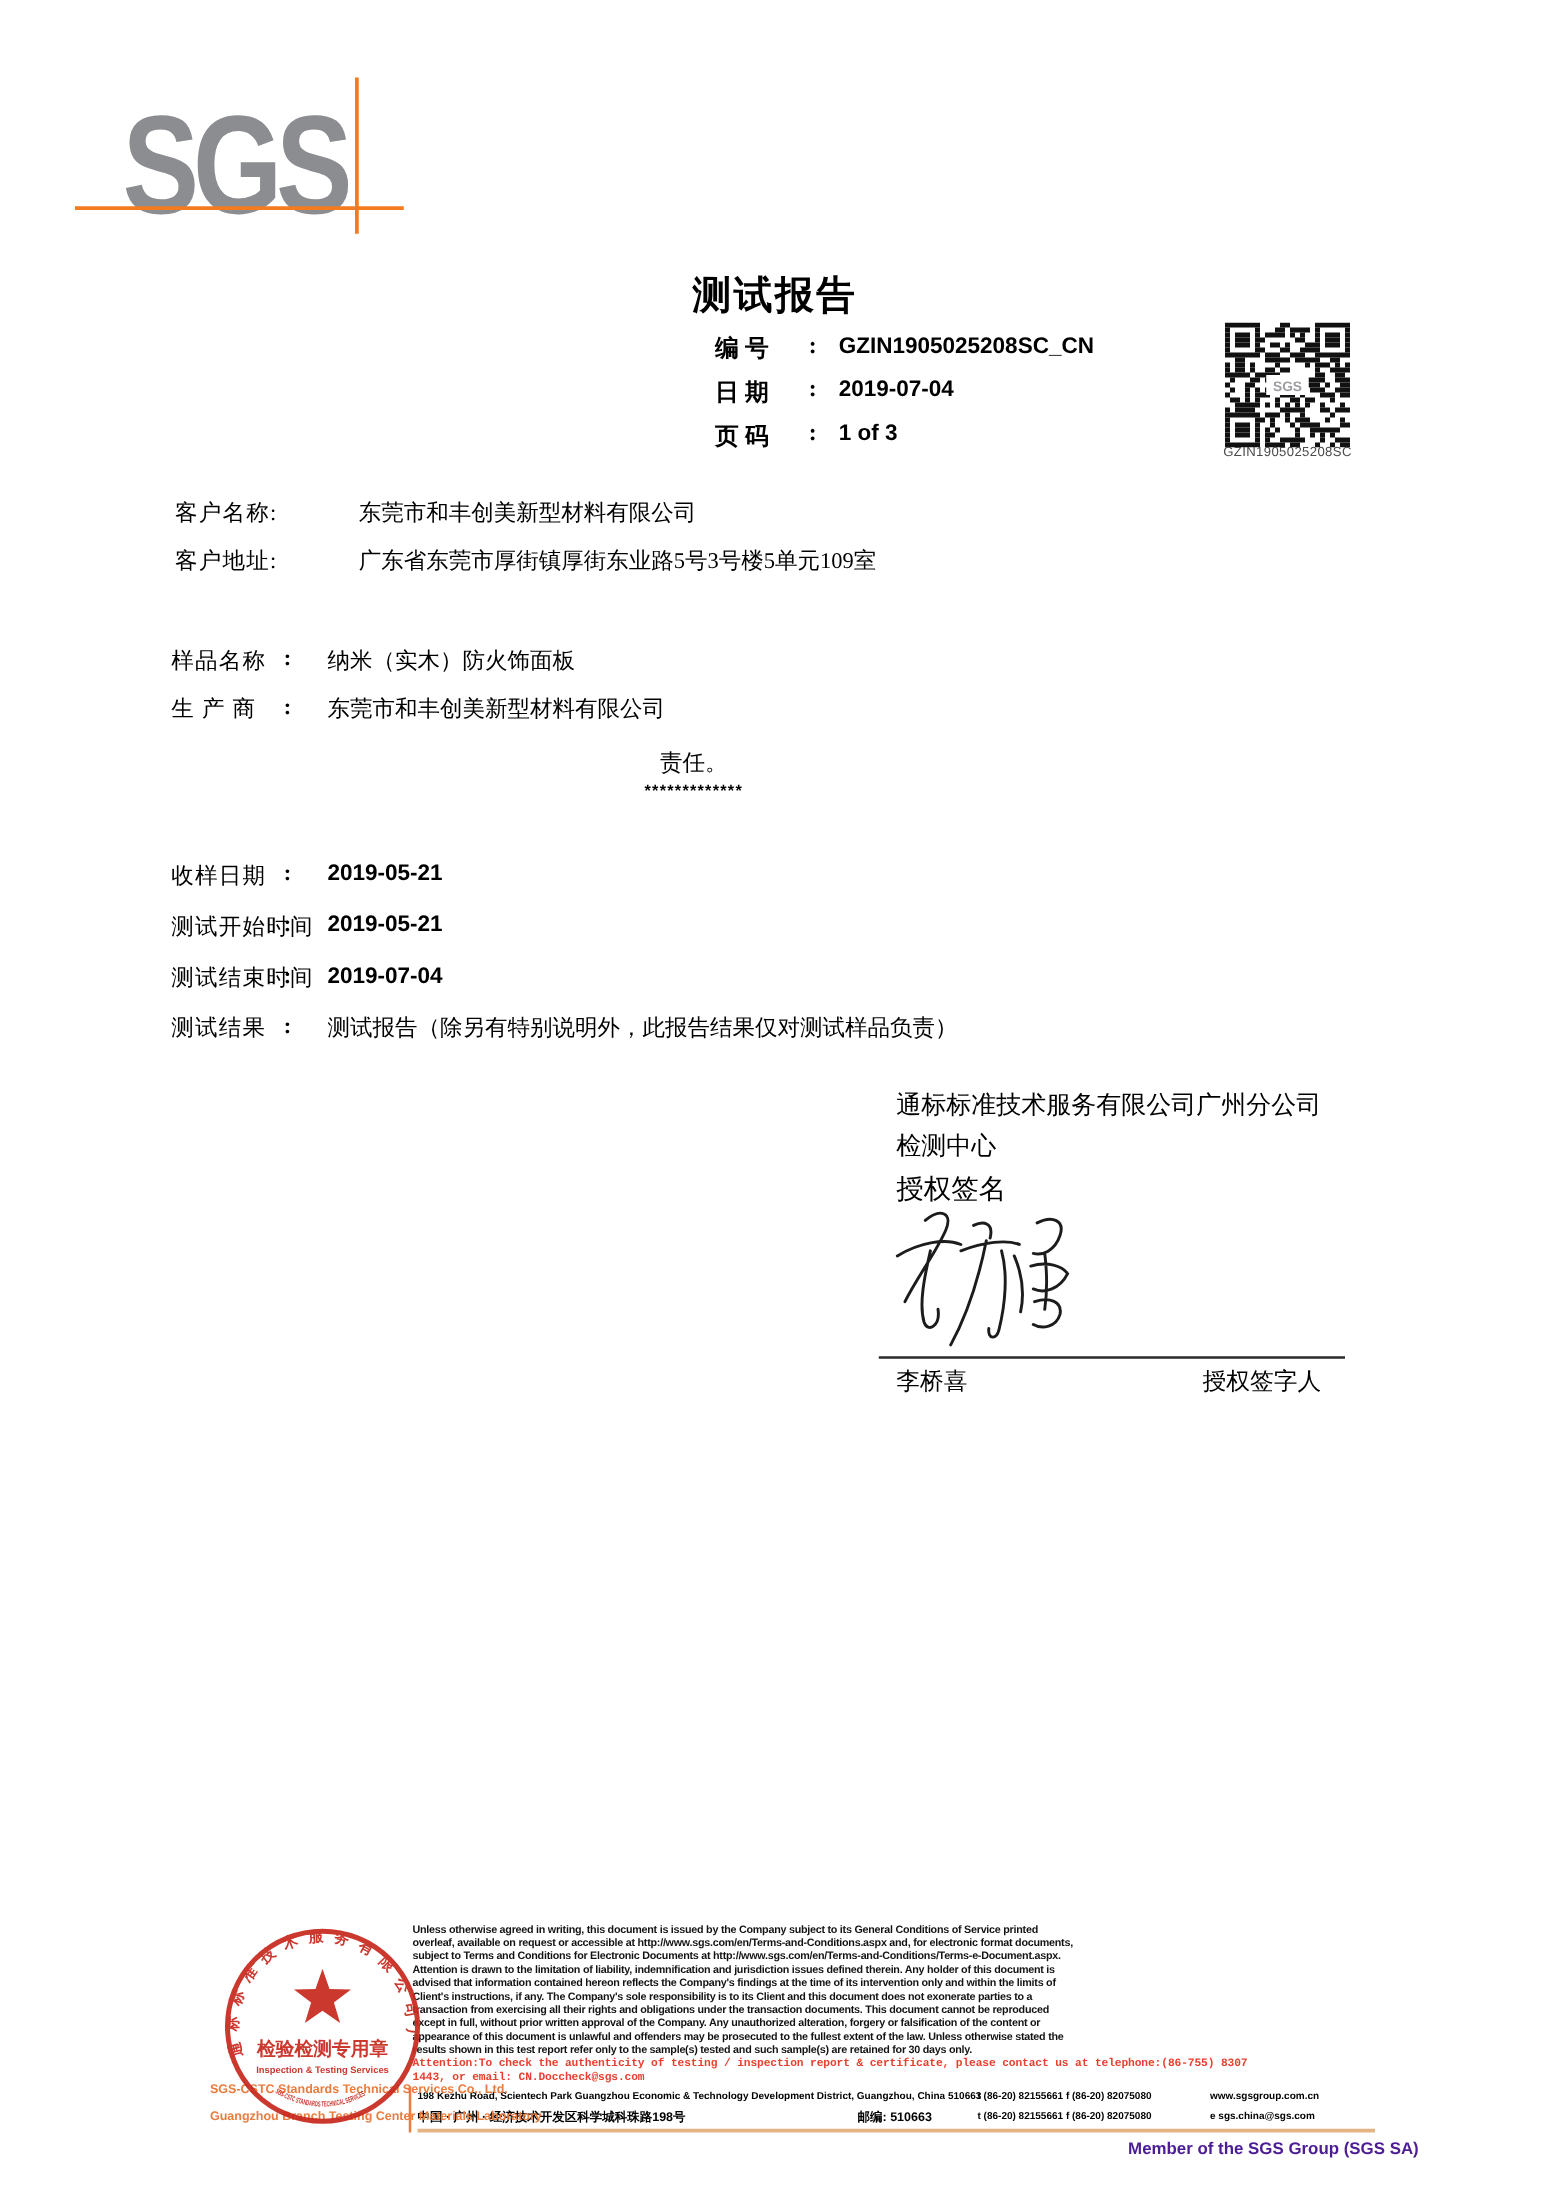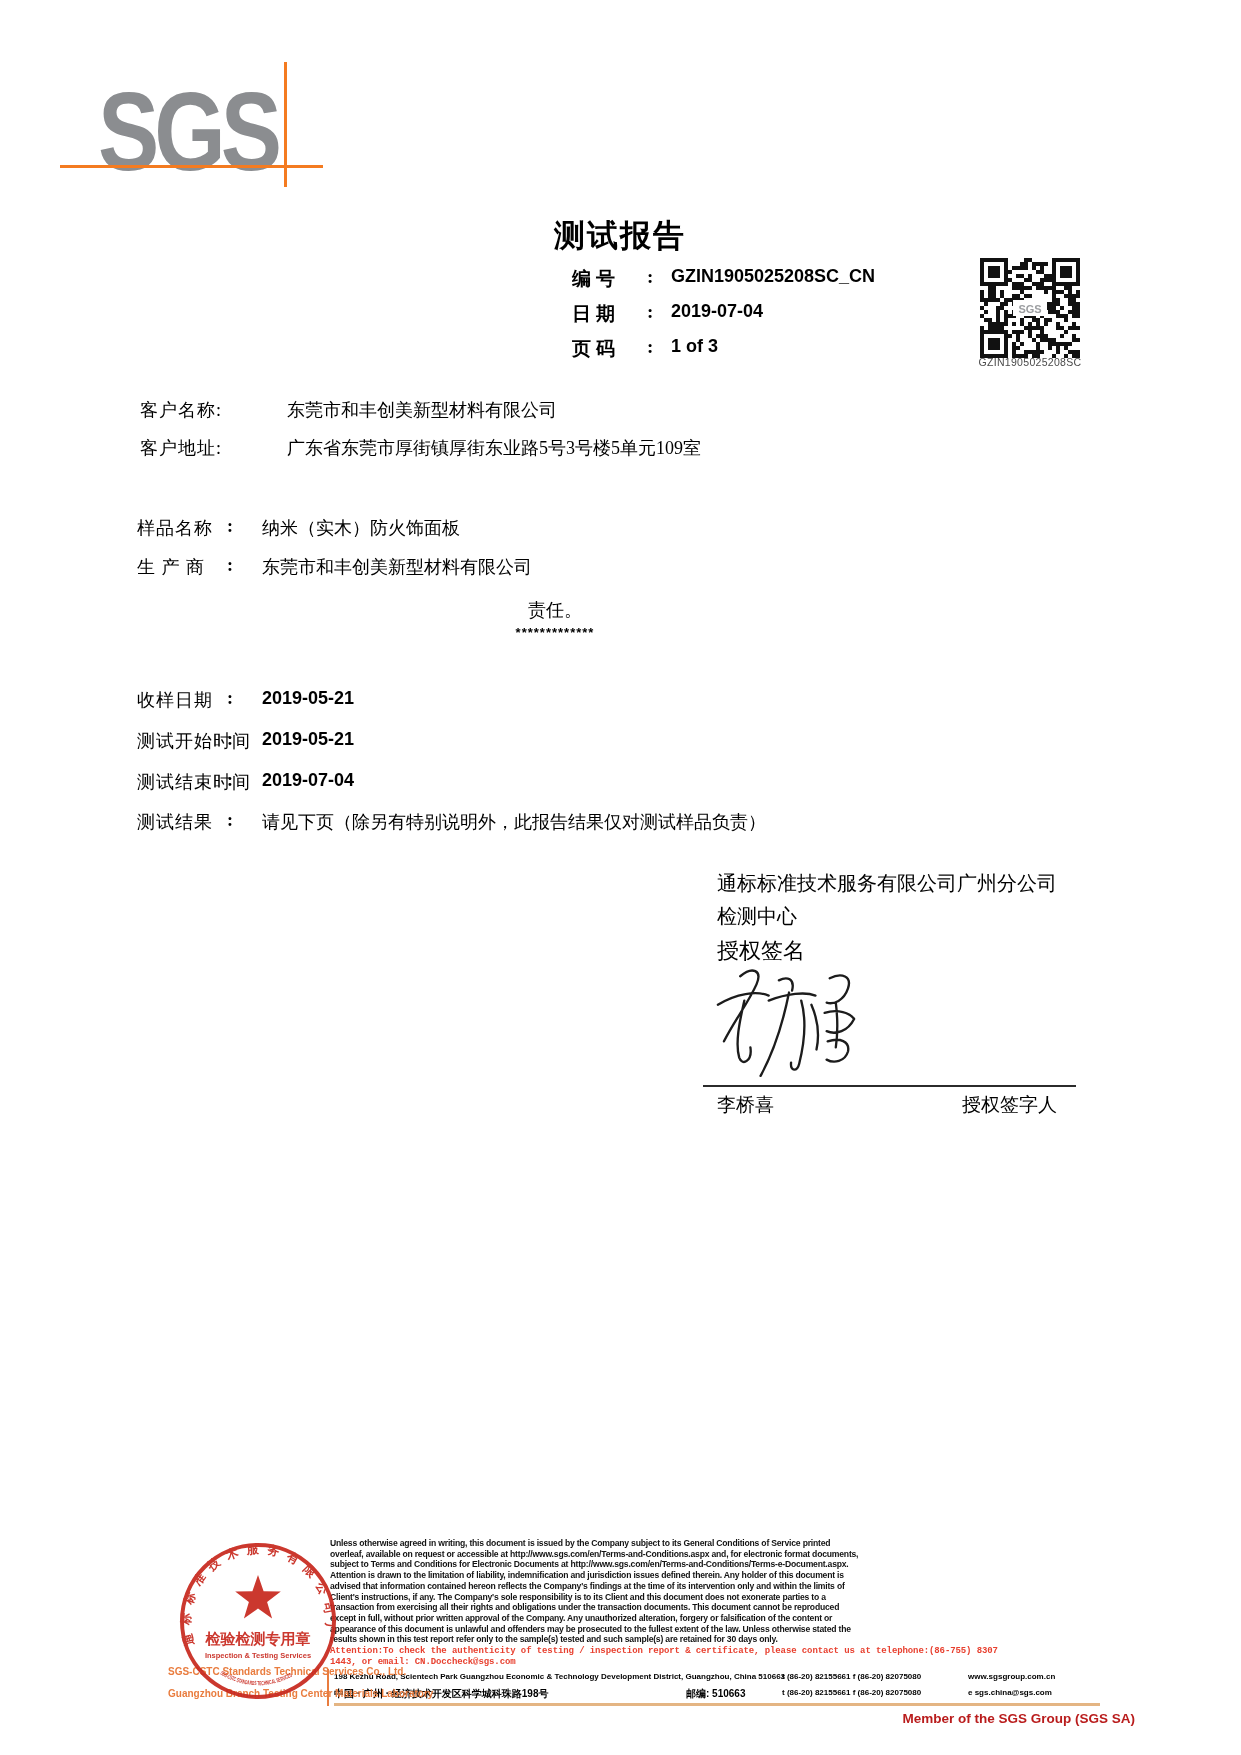--- a/index.html
+++ b/index.html
@@ -496,7 +496,7 @@
   <div class="srow tr3">
     <span class="lab">测试结果</span>
     <span class="col">:</span>
-    <span class="val">请见下页（除另有特别说明外，此报告结果仅对测试样品负责）</span>
+    <span class="val">测试报告（除另有特别说明外，此报告结果仅对测试样品负责）</span>
   </div>
 
   <div class="sig-company">通标标准技术服务有限公司广州分公司</div>

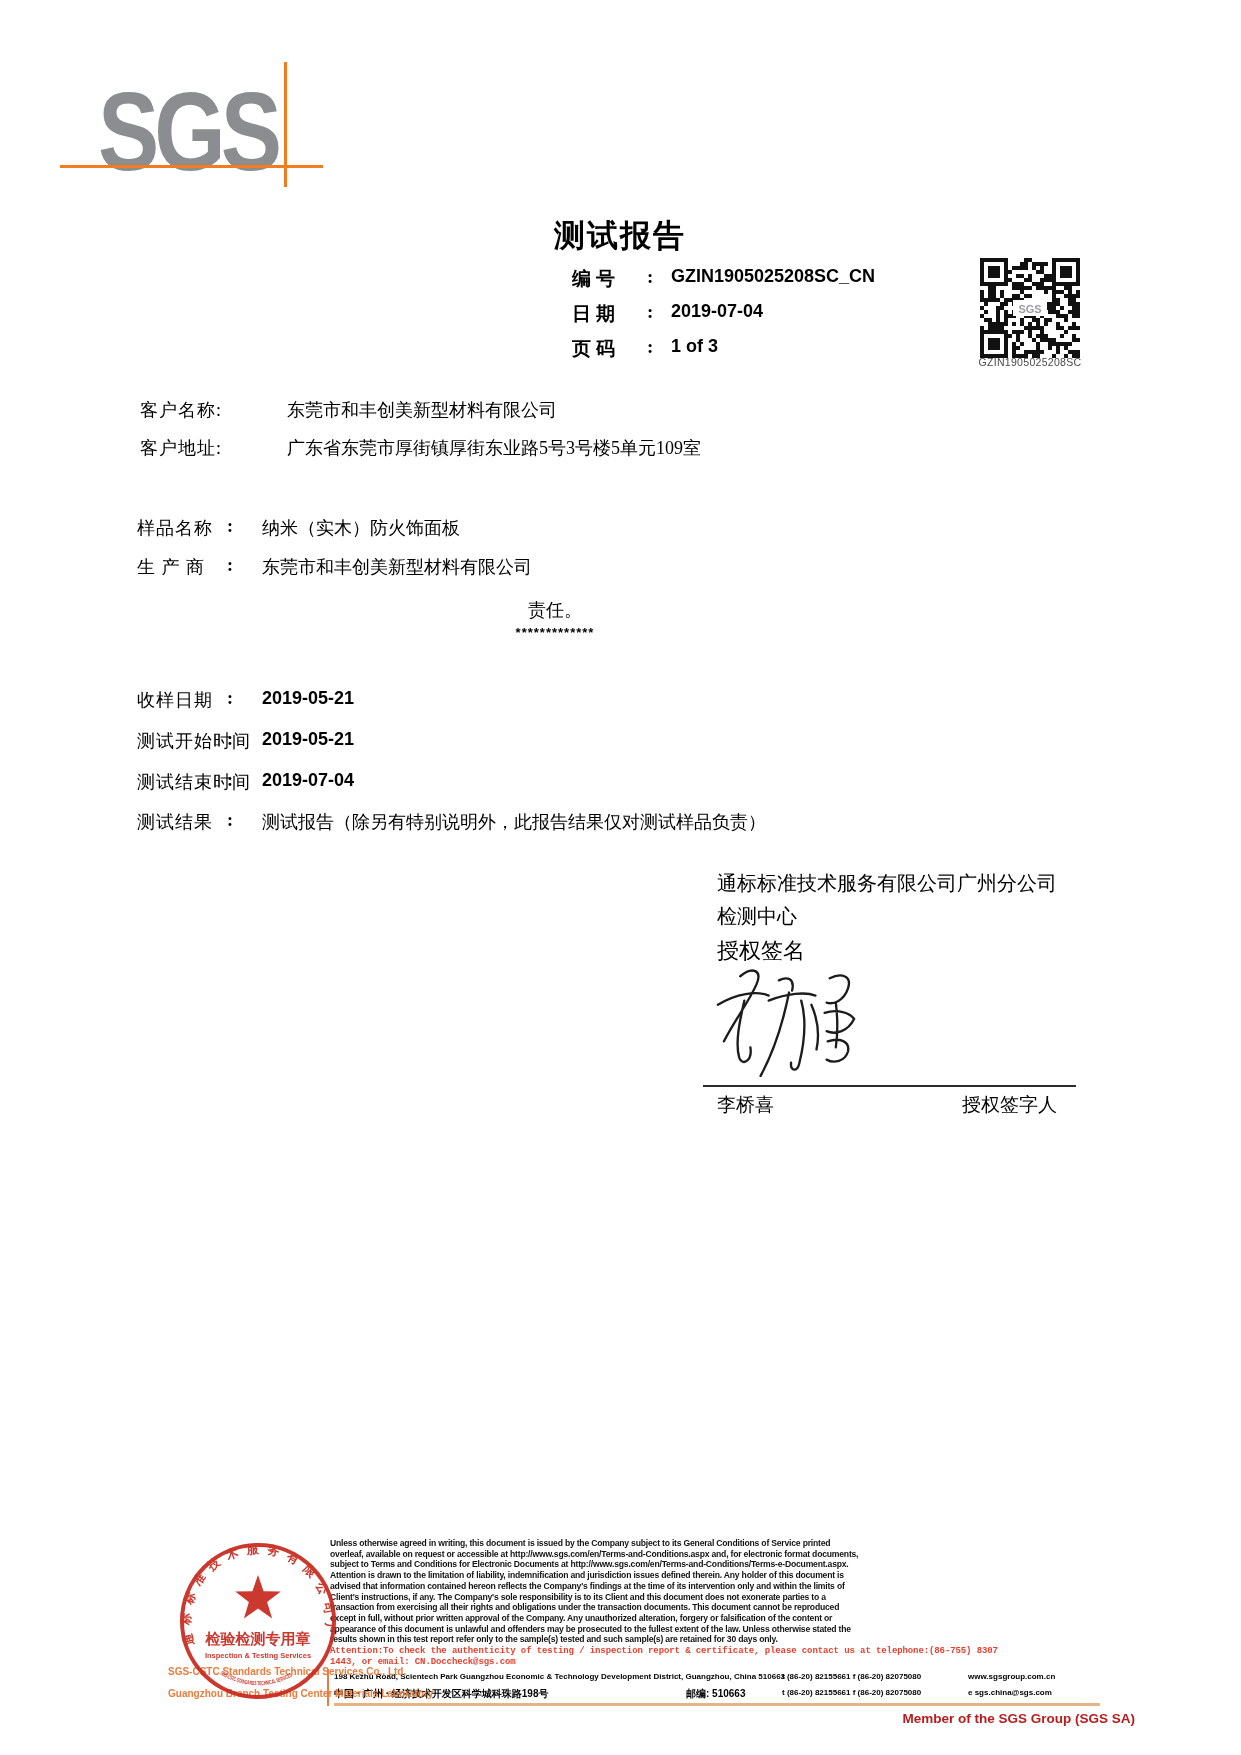--- a/index.html
+++ b/index.html
@@ -85,7 +85,7 @@
   .addr-cn .seg-tel, .addr-cn .seg-web, .addr-cn .seg-email { font-size:8px; top:1px; }
   .addr-rule { position:absolute; left:334px; top:1703px; width:766px; height:2.5px; background:#e4b583; }
   .member { position:absolute; left:735px; top:1711px; width:400px; text-align:right;
-    font-family:"Liberation Sans",sans-serif; font-weight:700; font-size:13.5px; color:#b91c1c; }
+    font-family:"Liberation Sans",sans-serif; font-weight:700; font-size:13.5px; color:#4c1d95; }
 </style>
 </head>
 <body>

